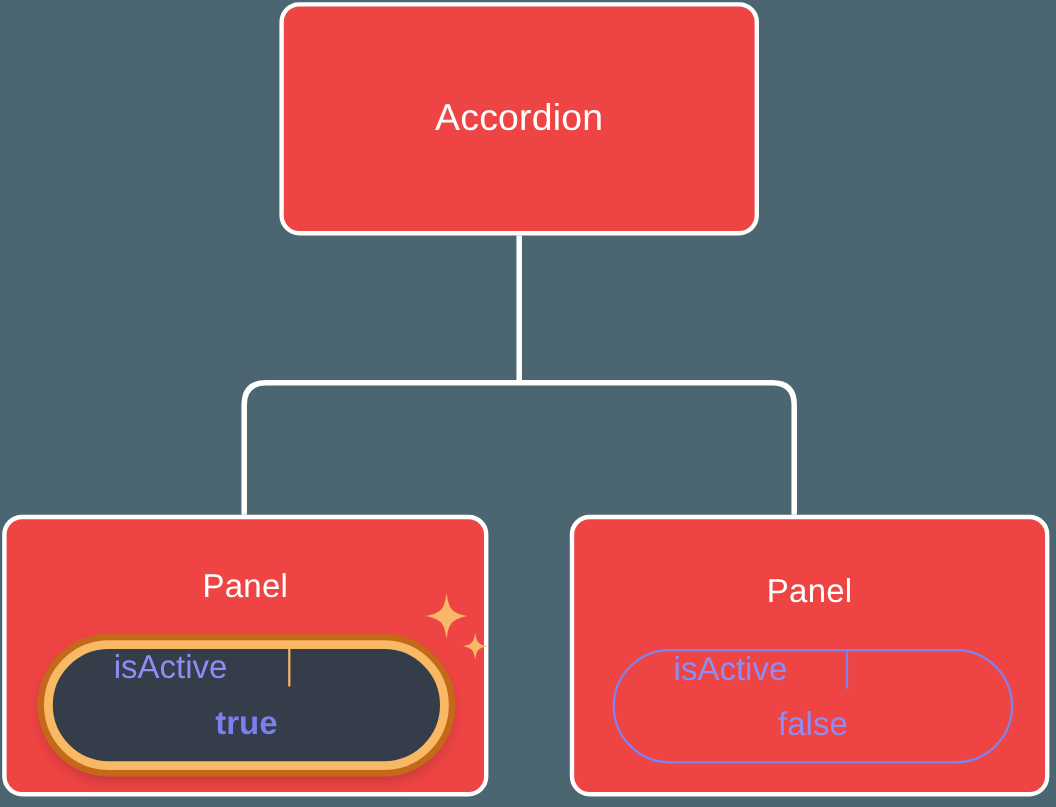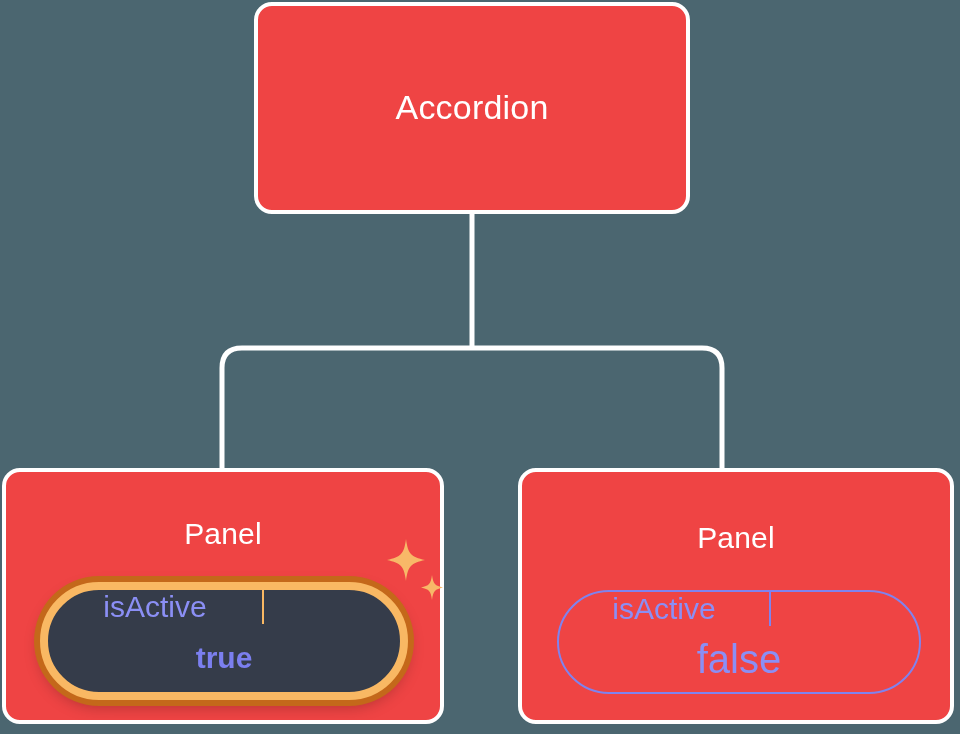--- a/index.html
+++ b/index.html
@@ -109,7 +109,7 @@
   }
   .pill-plain .pill-val {
     color: #8b8ff5;
-    font-size: 40px;
+    font-size: 30px;
     padding: 0 26px;
   }
 

